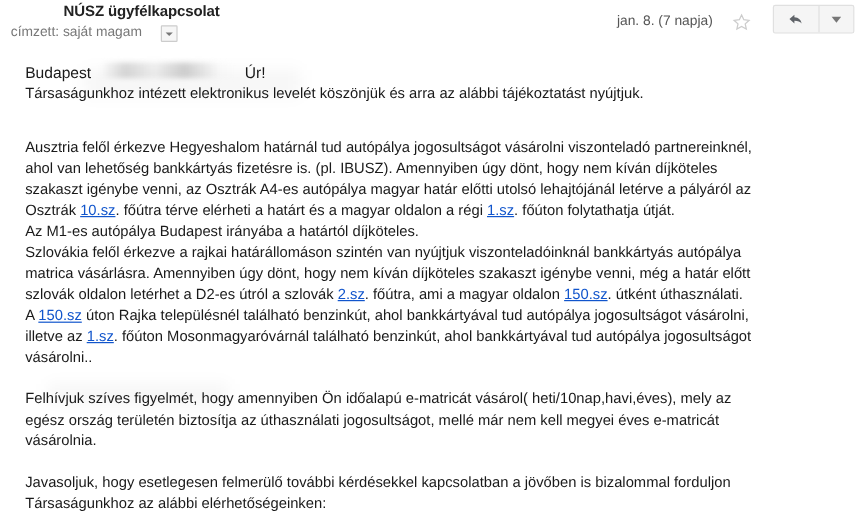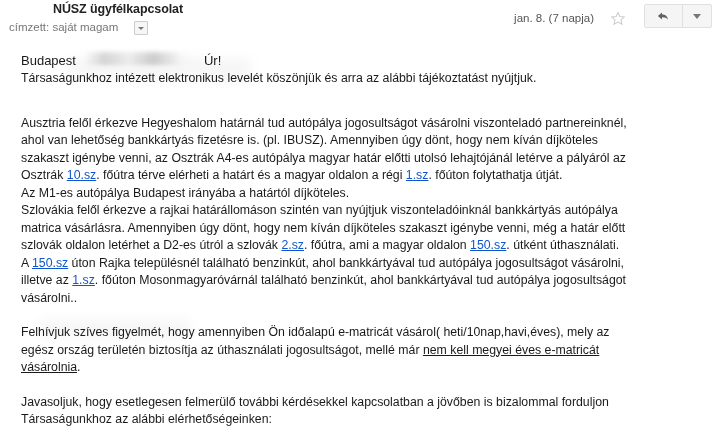--- a/index.html
+++ b/index.html
@@ -151,7 +151,7 @@
   a.inline-link {
     color: #1155cc;
   }
-  .emph-underline { text-decoration: underline; }
+  .emph-underline { }
 
   
   .smudge {

